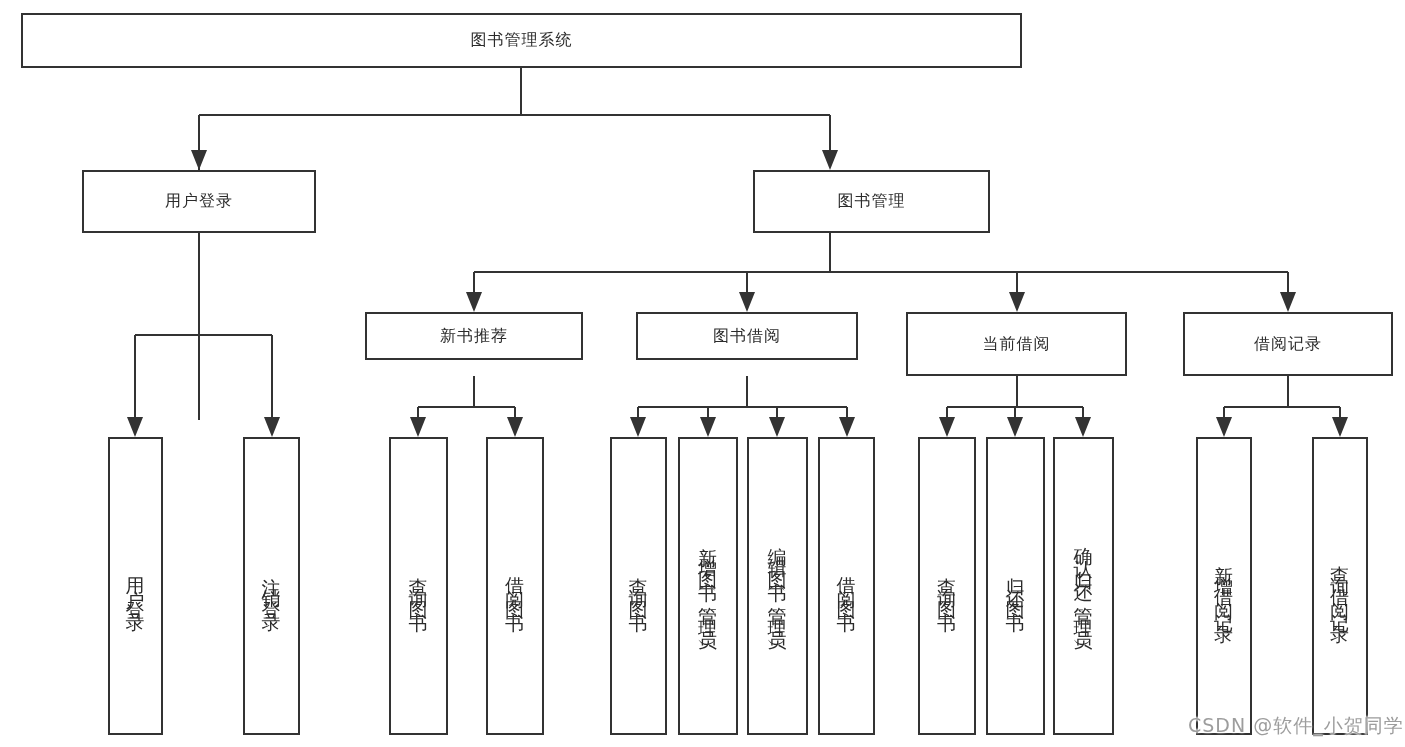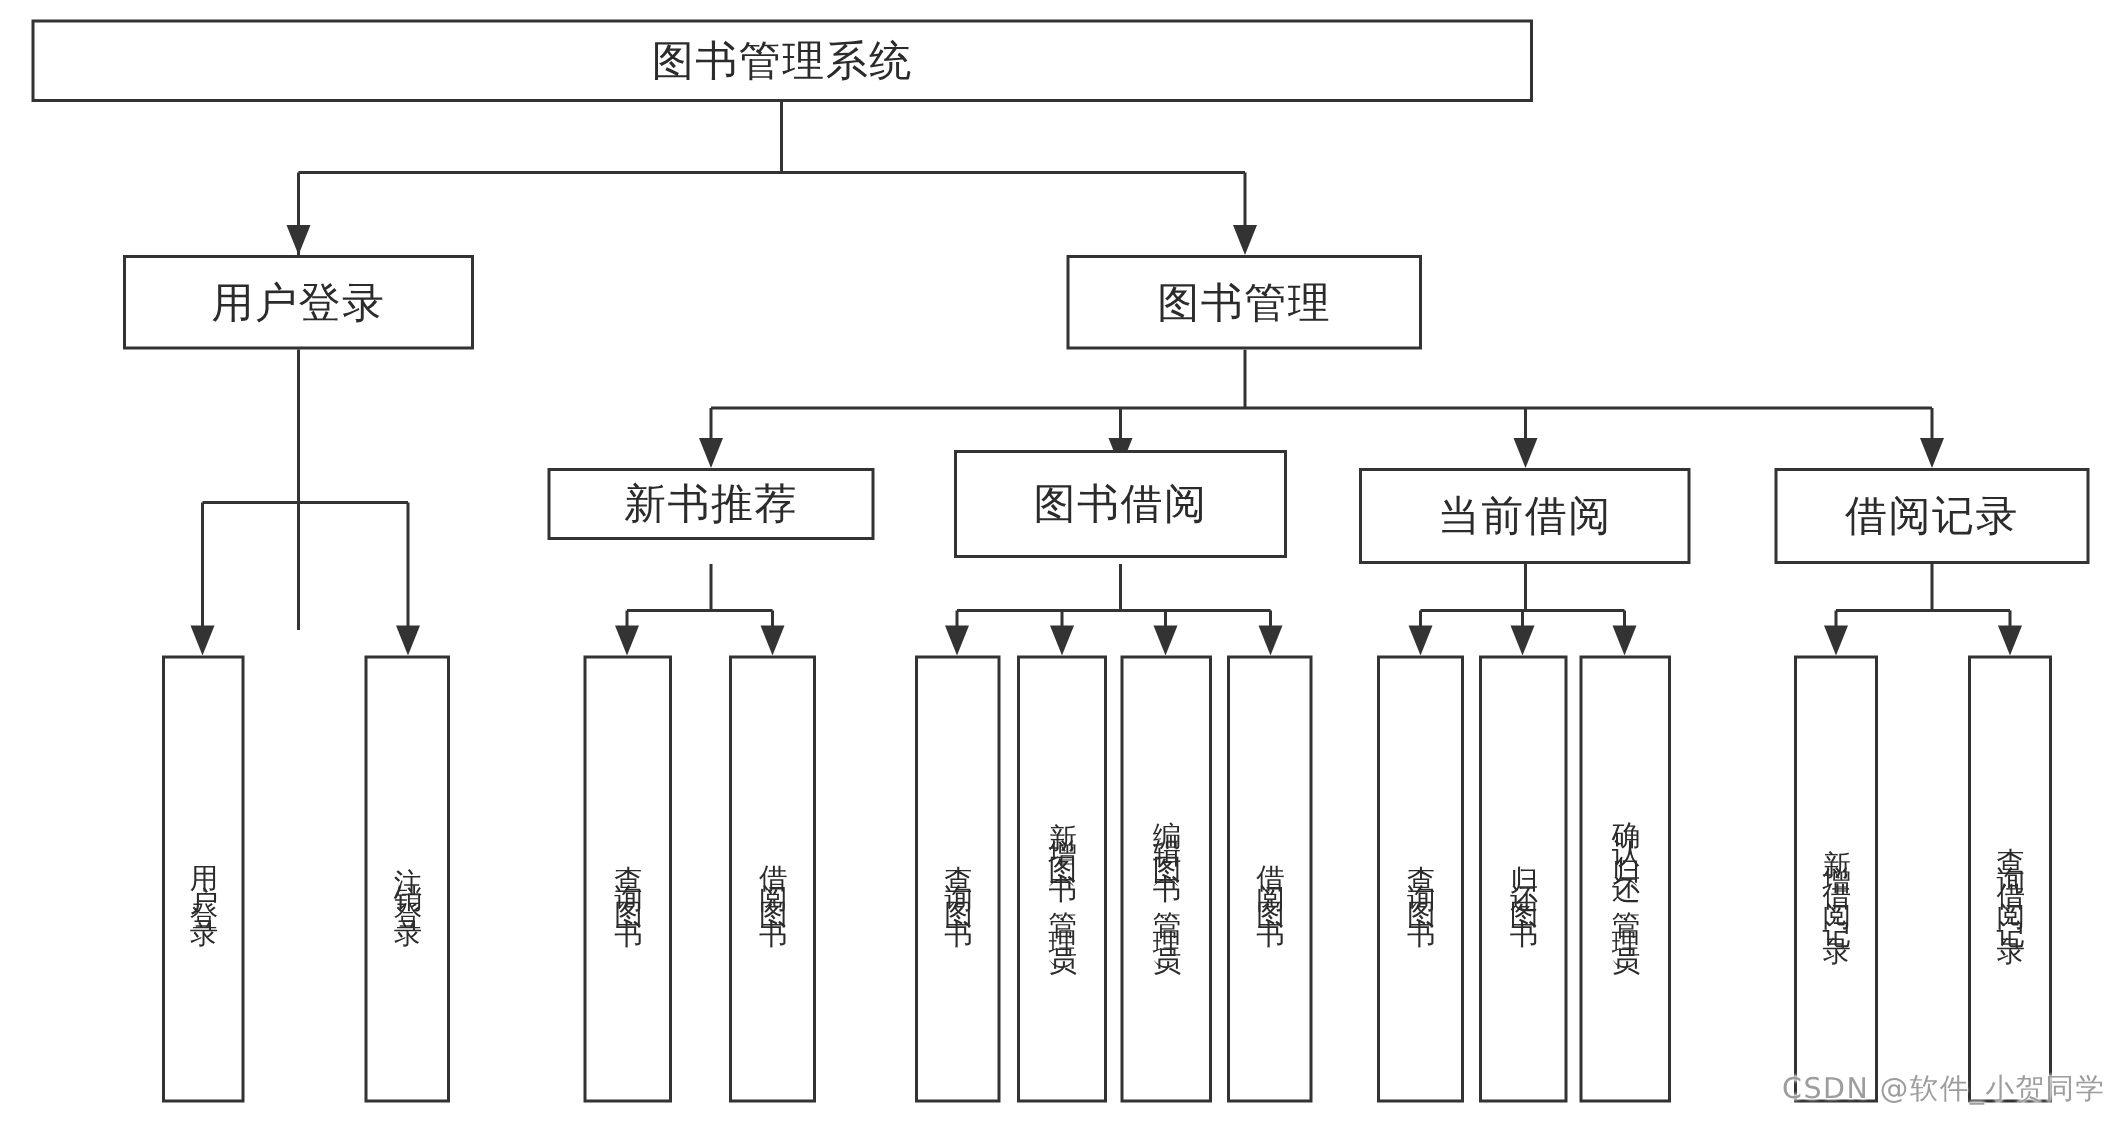--- a/index.html
+++ b/index.html
@@ -15,7 +15,7 @@
     display:flex;align-items:center;justify-content:center;
     text-align:center;
   }
-  .node.h{font-size:28px;letter-spacing:1px;}
+  .node.h{font-size:16px;letter-spacing:1px;}
   .node.v{
     writing-mode:vertical-rl;text-orientation:mixed;
     font-size:19px;letter-spacing:12px;line-height:1;

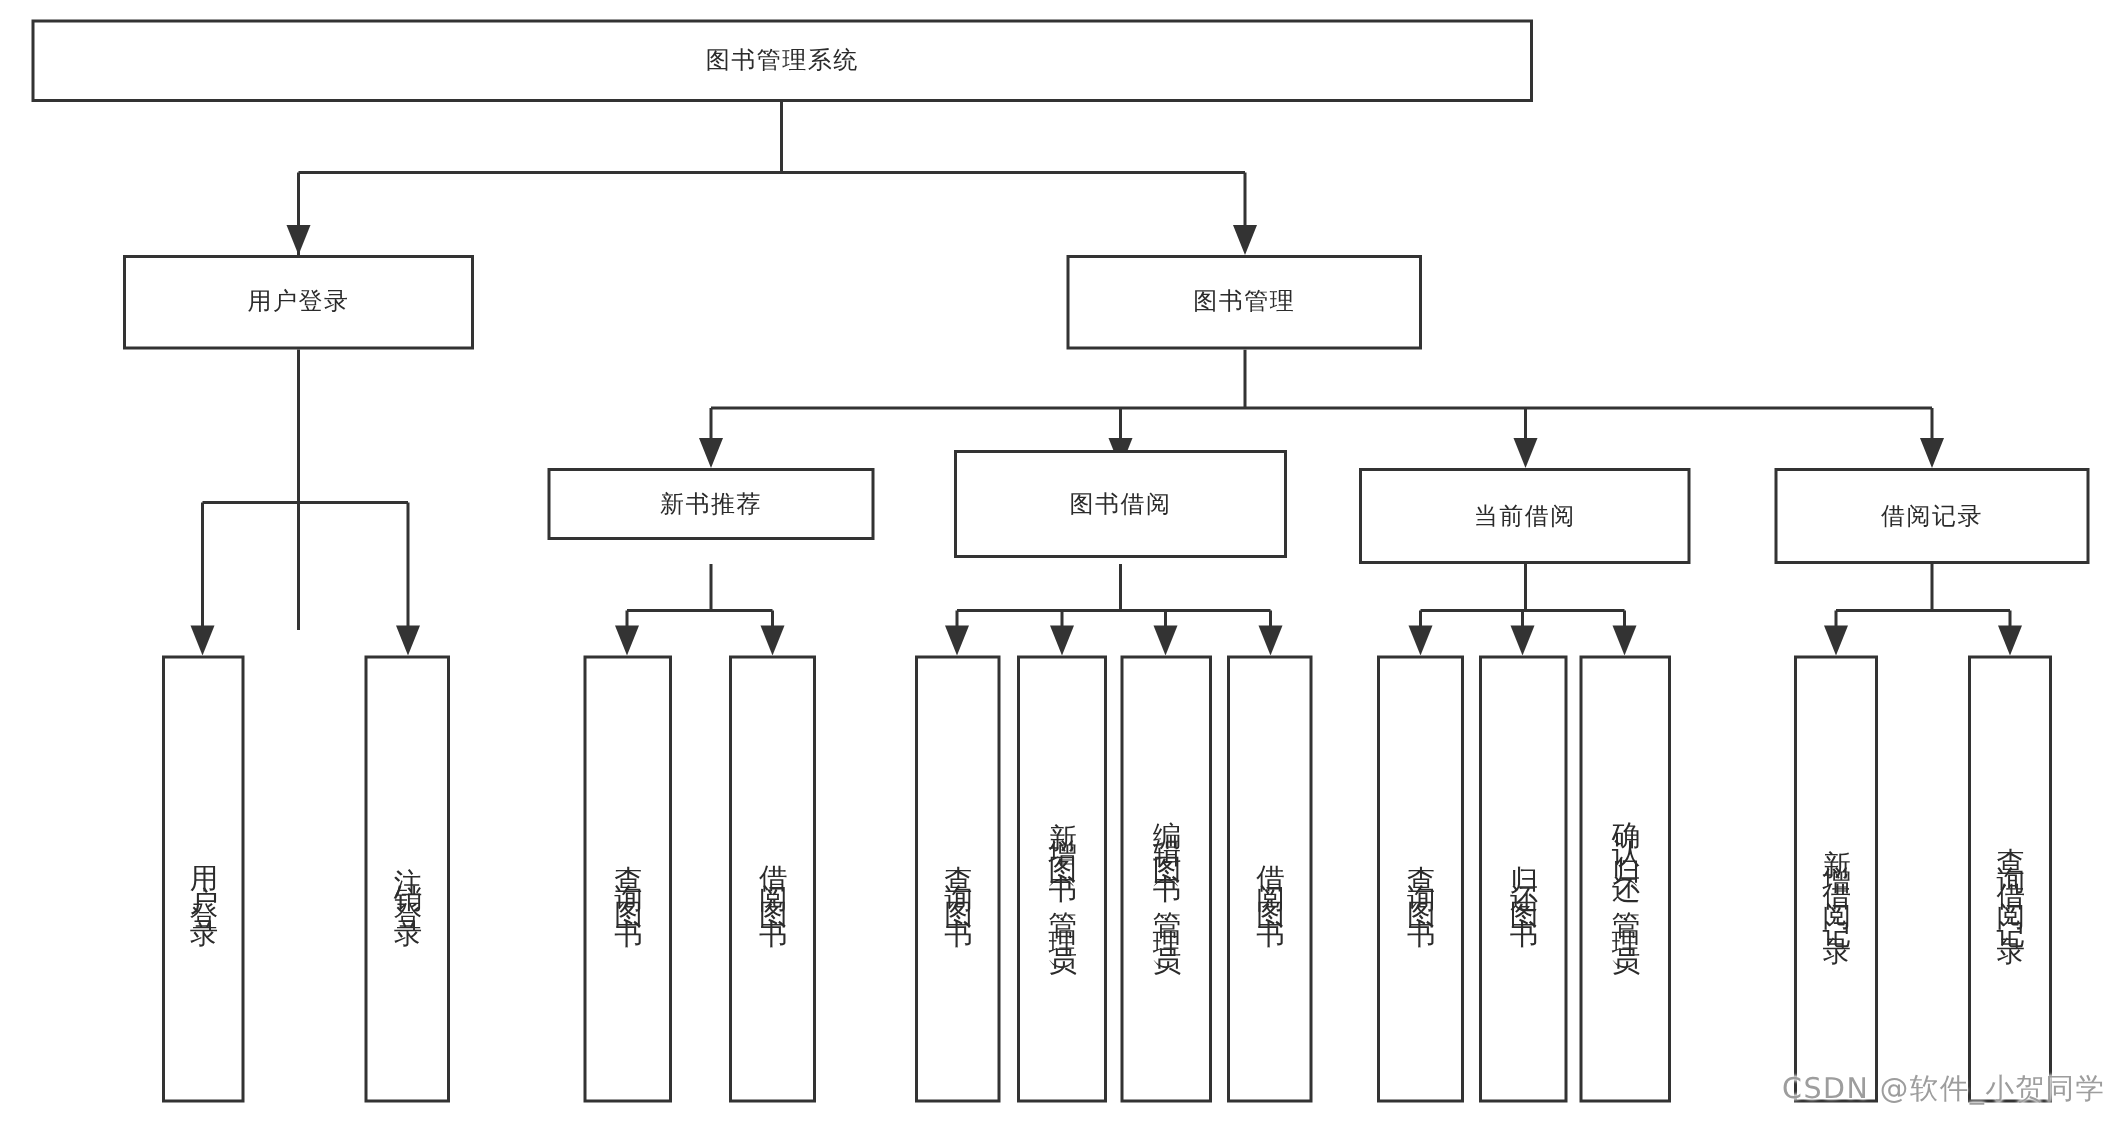--- a/index.html
+++ b/index.html
@@ -84,7 +84,7 @@
   <div class="node h" style="left:21px;top:13px;width:1001px;height:55px;">图书管理系统</div>
 
   <div class="node h" style="left:82px;top:170px;width:234px;height:63px;">用户登录</div>
-  <div class="node h" style="left:711px;top:170px;width:237px;height:63px;">图书管理</div>
+  <div class="node h" style="left:753px;top:170px;width:237px;height:63px;">图书管理</div>
 
   <div class="node h" style="left:365px;top:312px;width:218px;height:48px;">新书推荐</div>
   <div class="node h" style="left:636px;top:300px;width:222px;height:72px;">图书借阅</div>

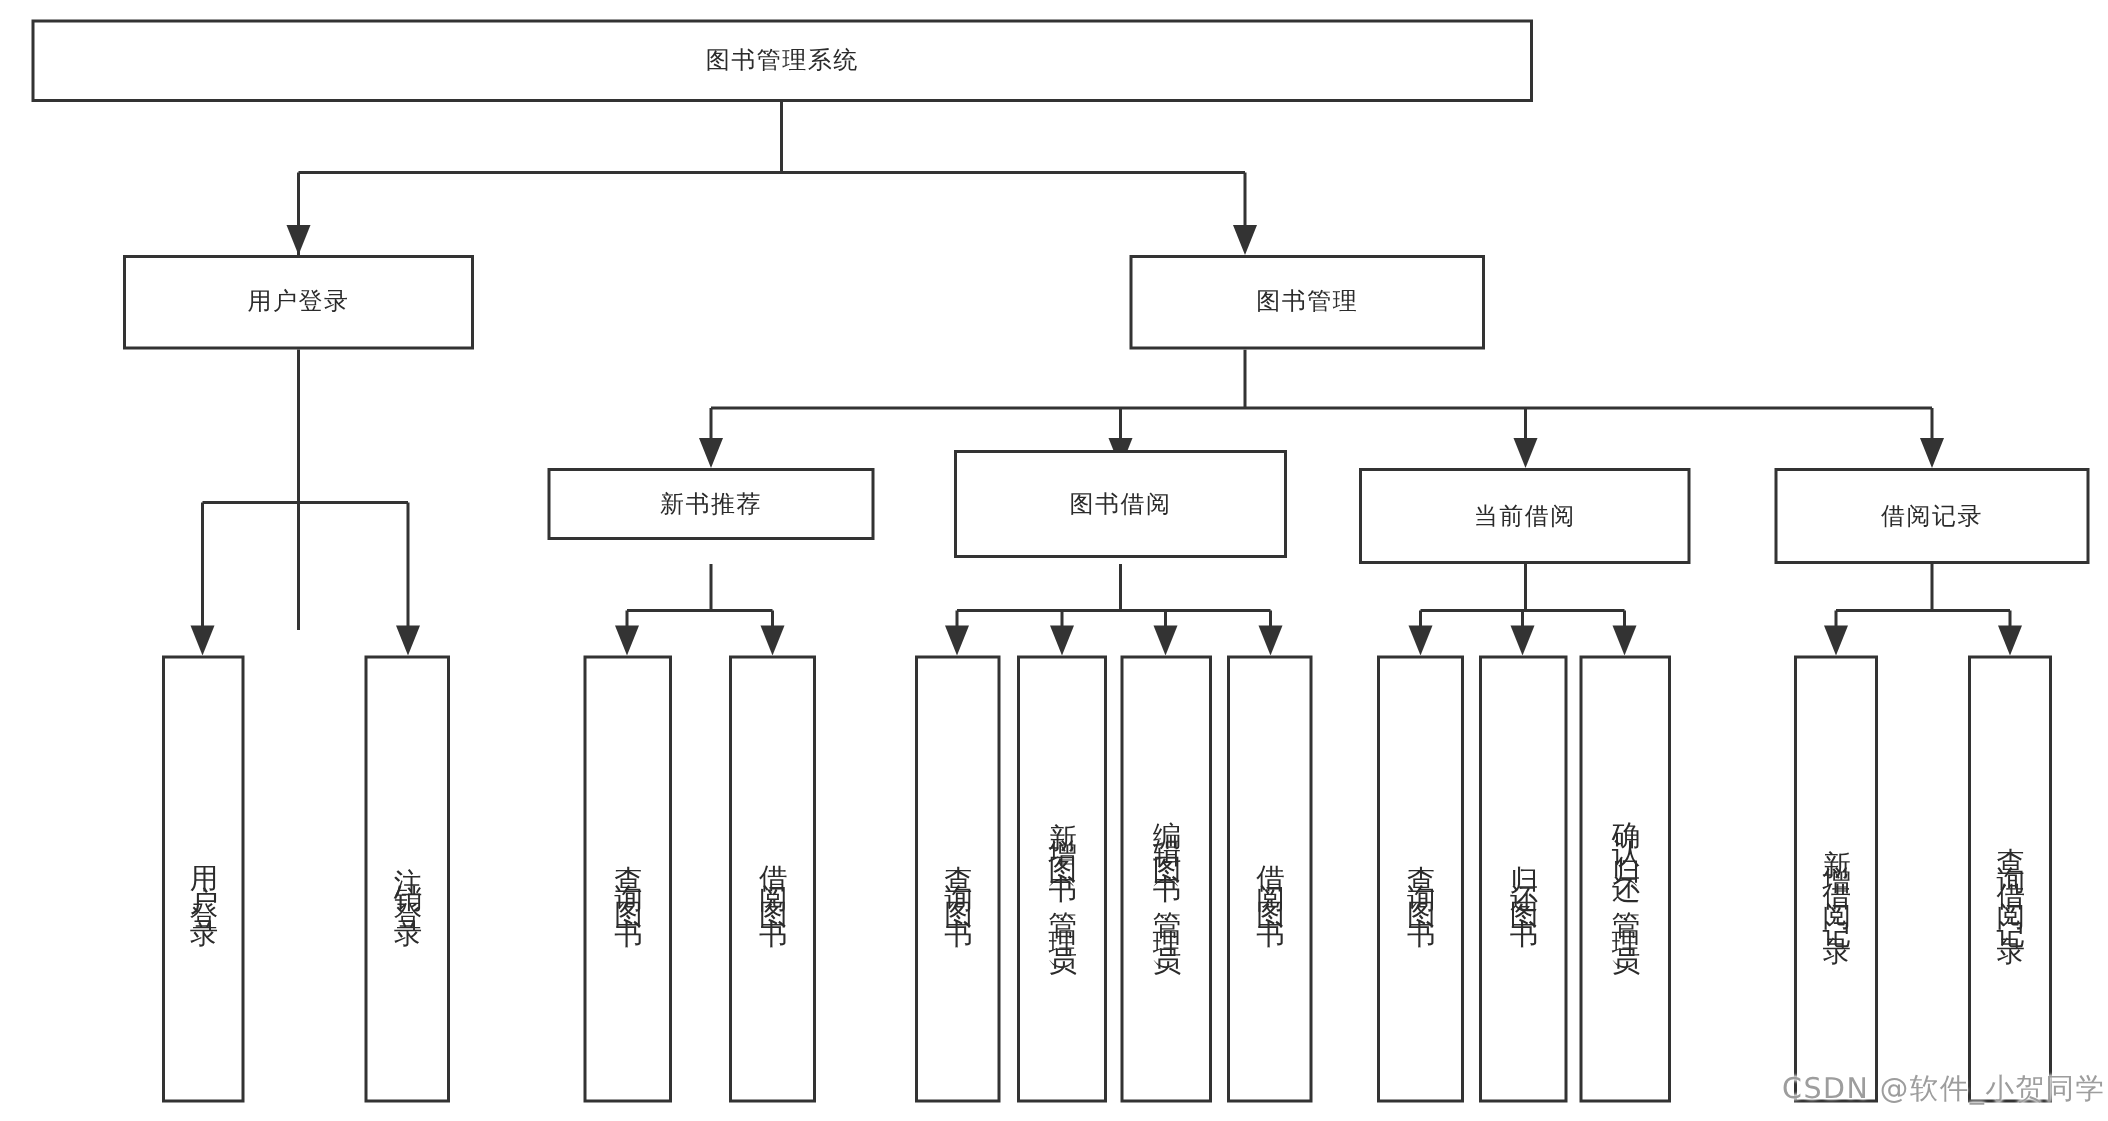--- a/index.html
+++ b/index.html
@@ -87,7 +87,7 @@
   <div class="node h" style="left:753px;top:170px;width:237px;height:63px;">图书管理</div>
 
   <div class="node h" style="left:365px;top:312px;width:218px;height:48px;">新书推荐</div>
-  <div class="node h" style="left:636px;top:300px;width:222px;height:72px;">图书借阅</div>
+  <div class="node h" style="left:636px;top:312px;width:222px;height:48px;">图书借阅</div>
   <div class="node h" style="left:906px;top:312px;width:221px;height:64px;font-family:Liberation Mono, monospace;">当前借阅</div>
   <div class="node h" style="left:1183px;top:312px;width:210px;height:64px;">借阅记录</div>
 

